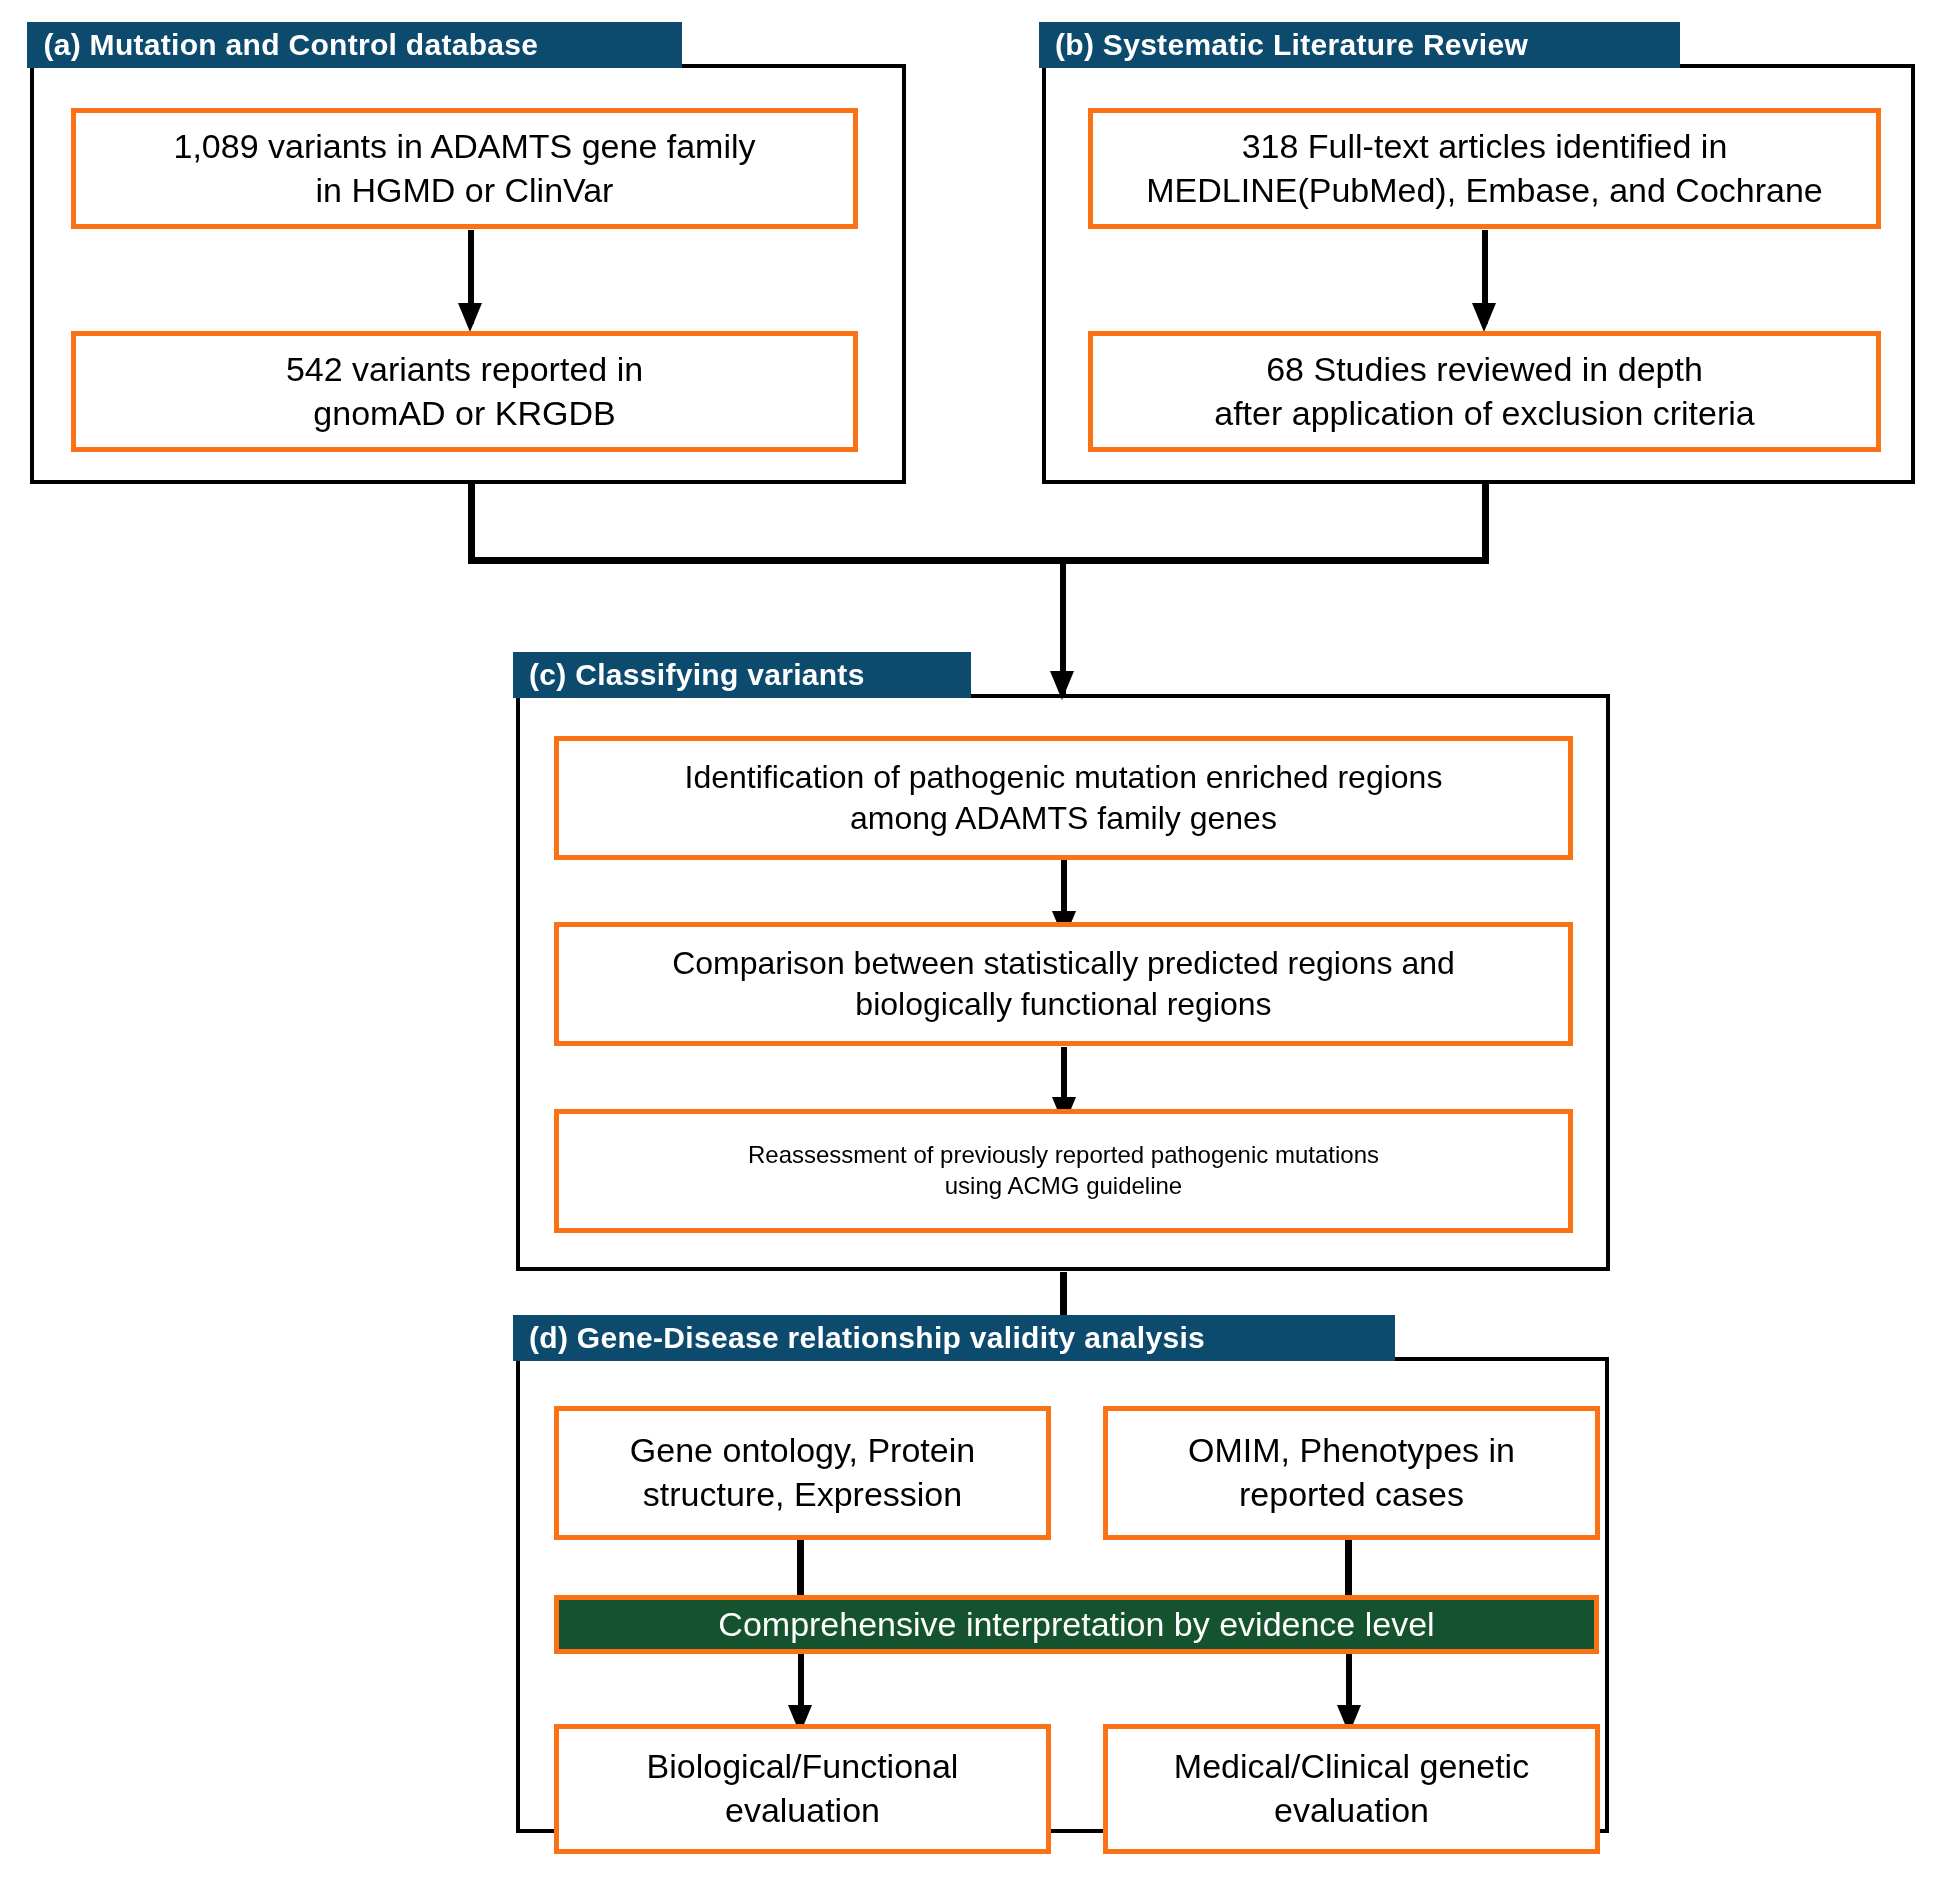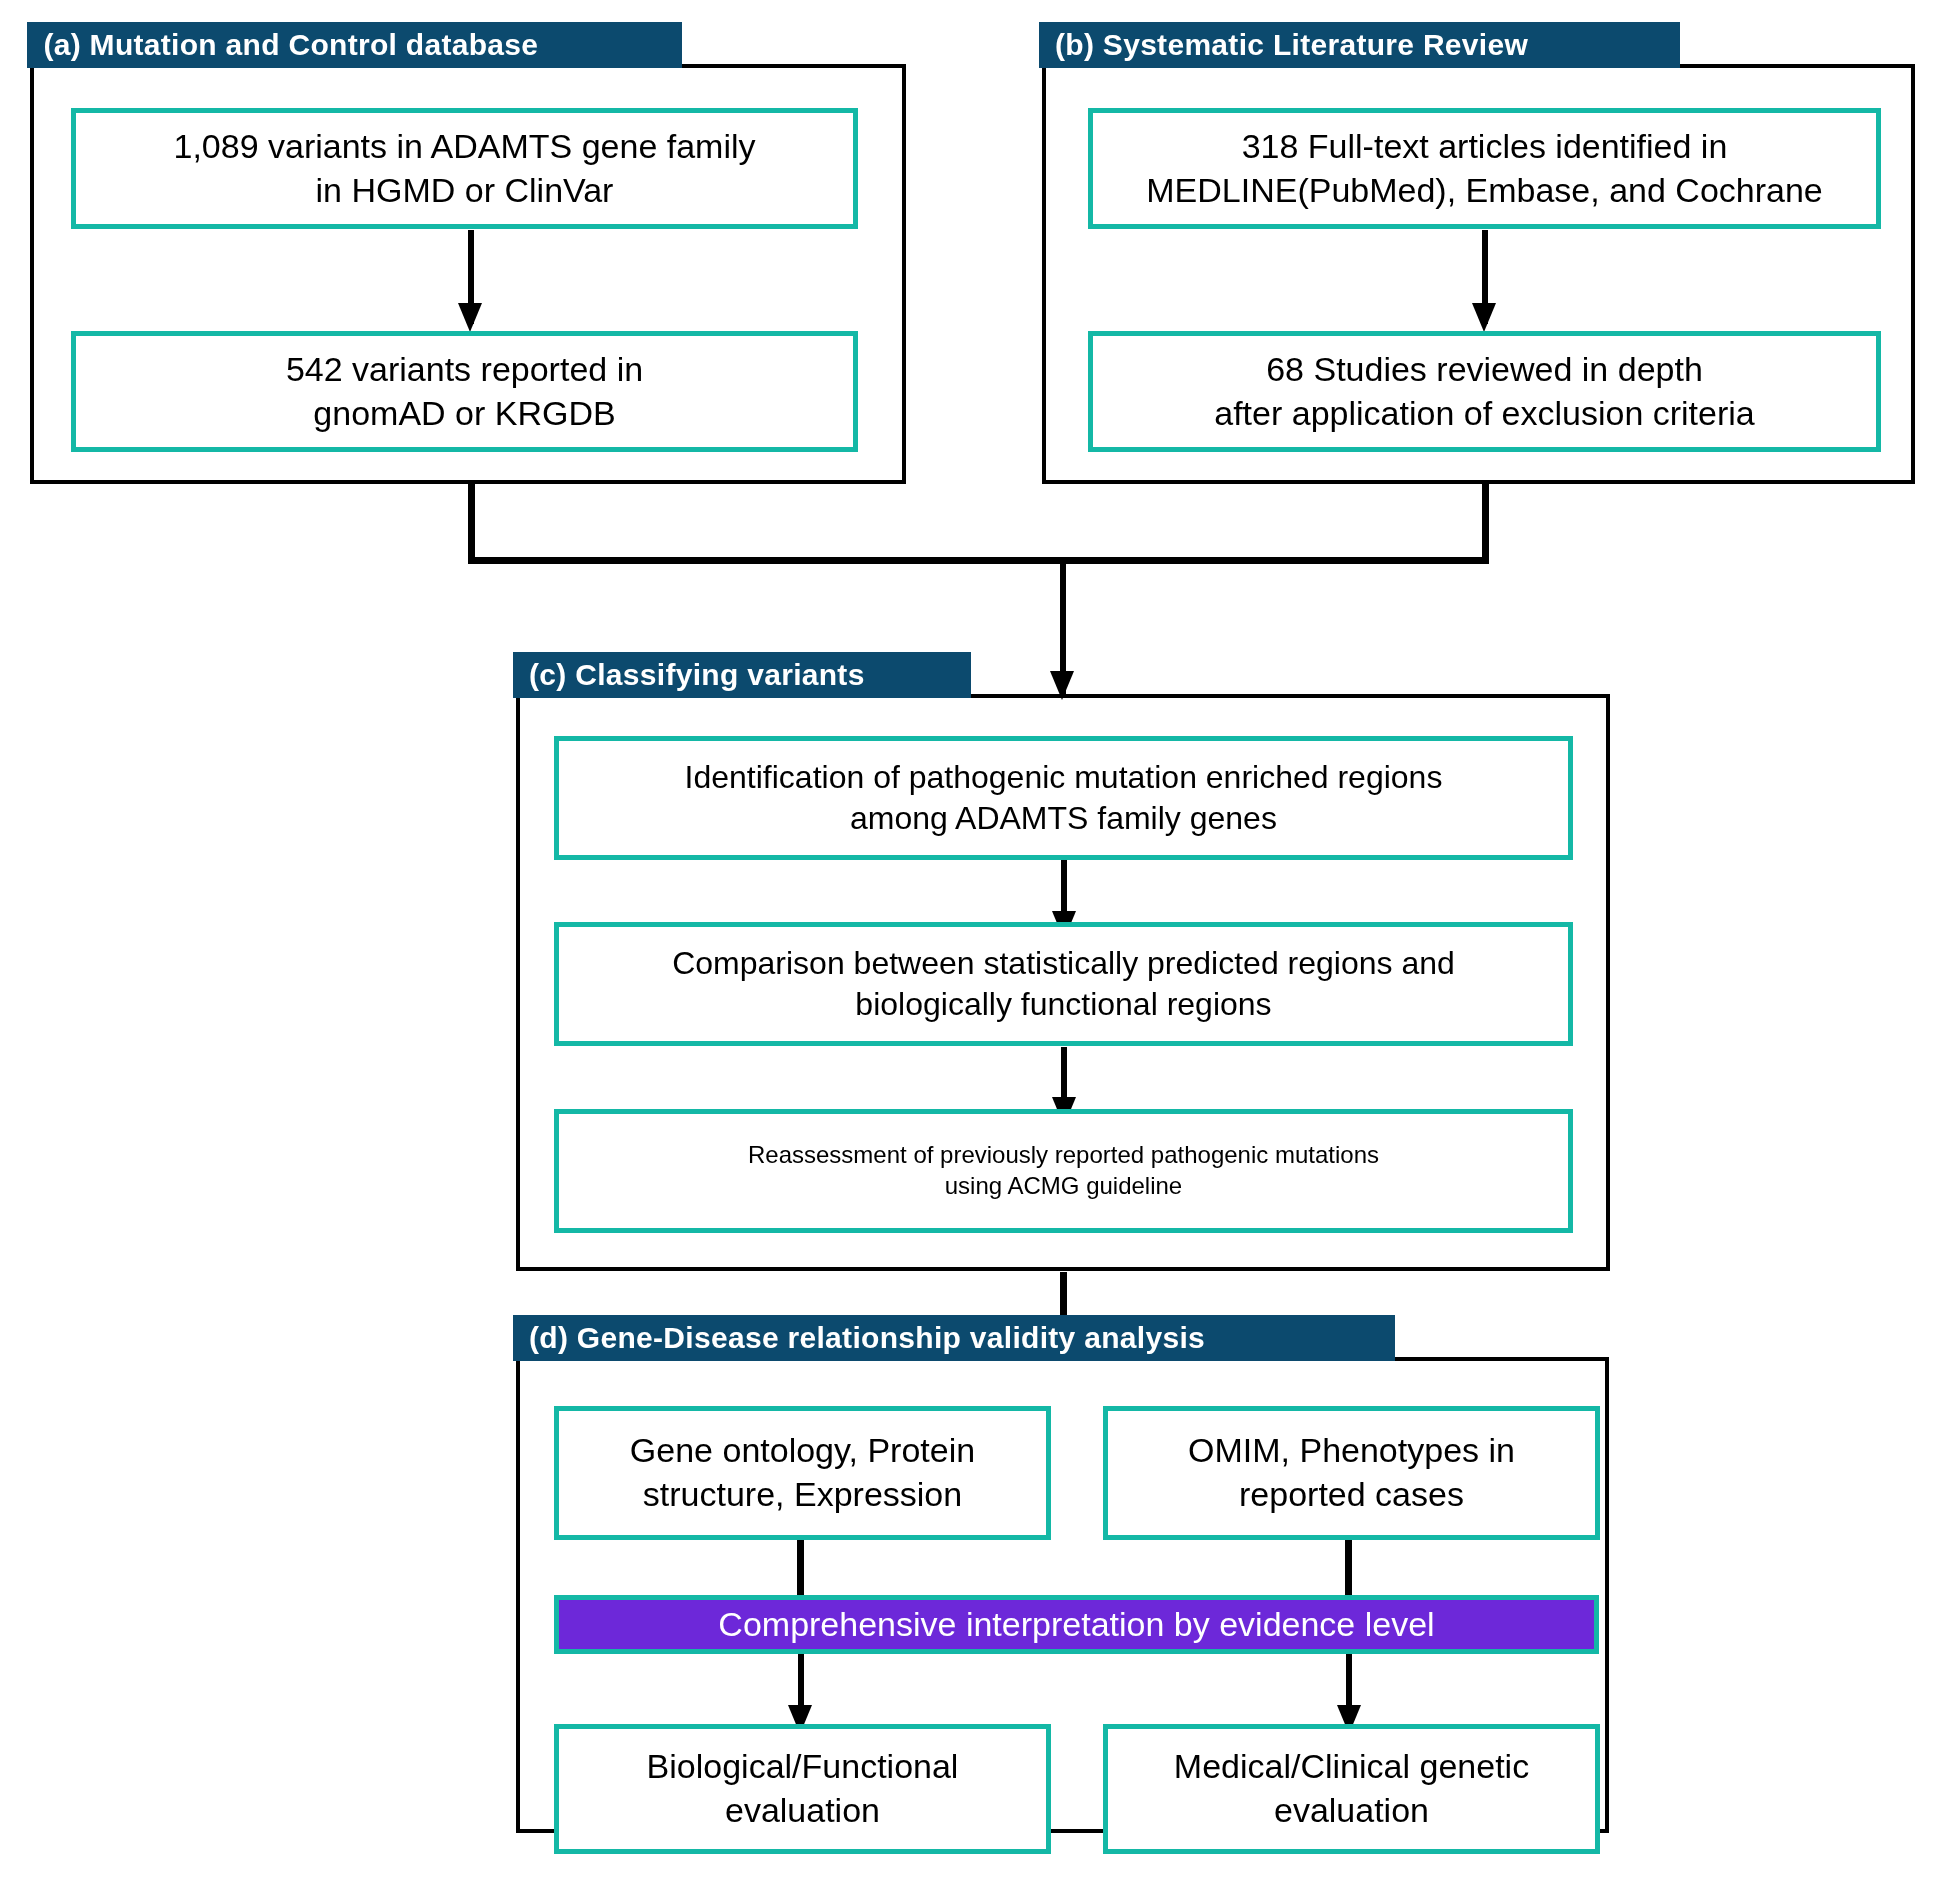--- a/index.html
+++ b/index.html
@@ -43,7 +43,7 @@
   .node {
     position: absolute;
     box-sizing: border-box;
-    border: 5px solid #14b8a6;
+    border: 5px solid #f97316;
     background: #ffffff;
     color: #000000;
     display: flex;

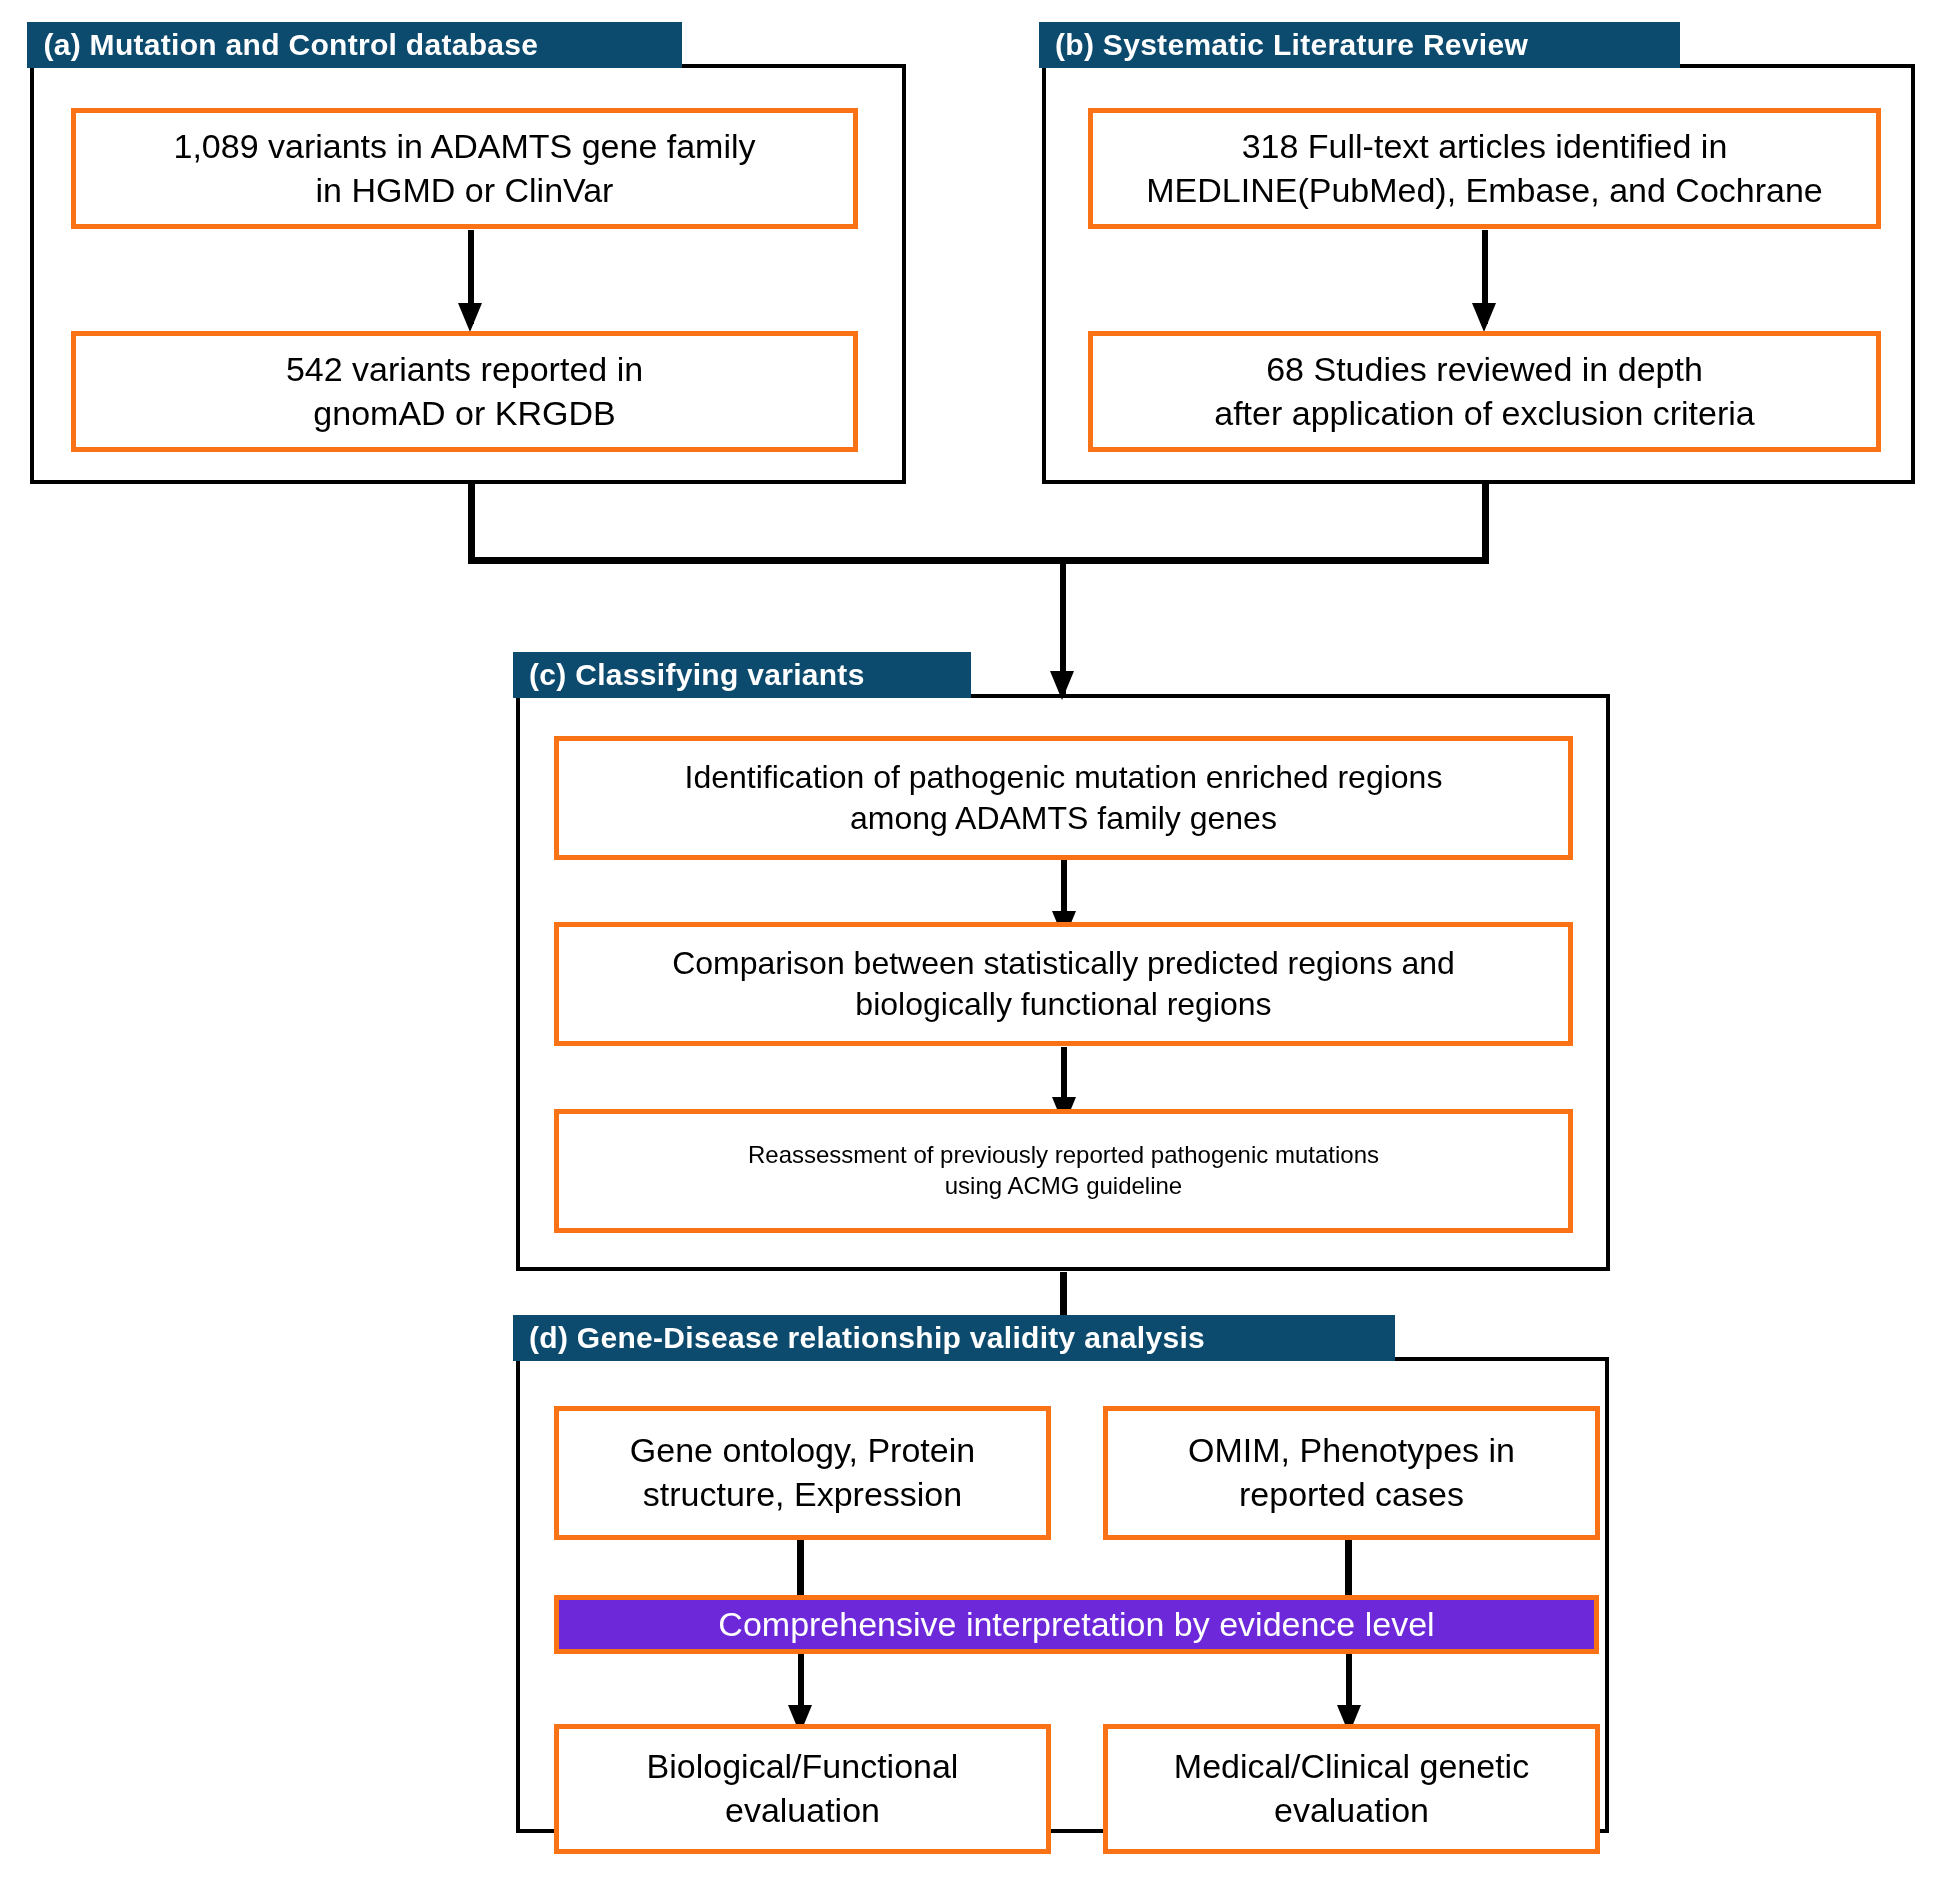--- a/index.html
+++ b/index.html
@@ -54,7 +54,7 @@
     z-index: 3;
   }
   .node.gray {
-    background: #6d28d9;
+    background: #14532d;
     color: #ffffff;
     border-width: 5px;
   }

